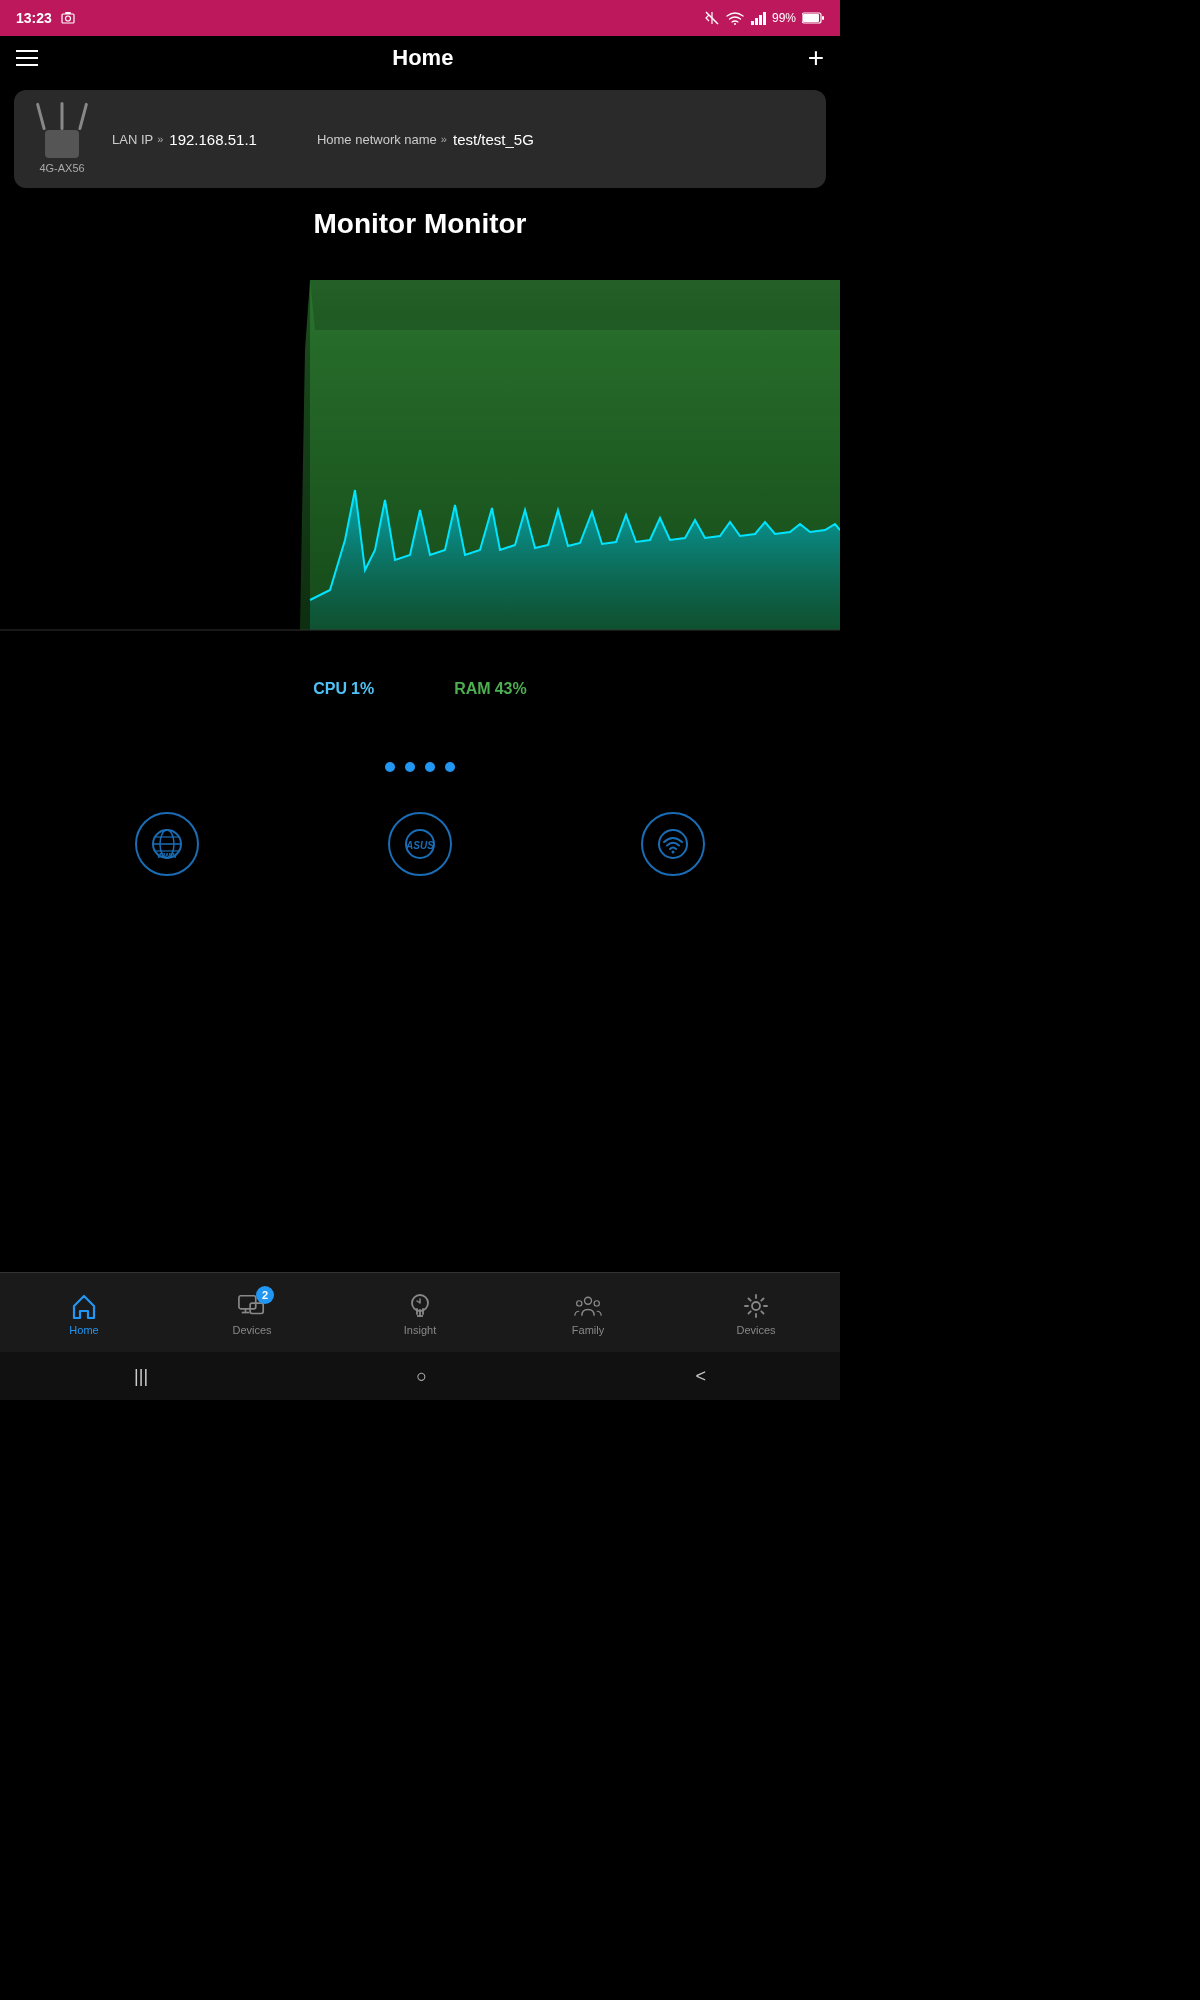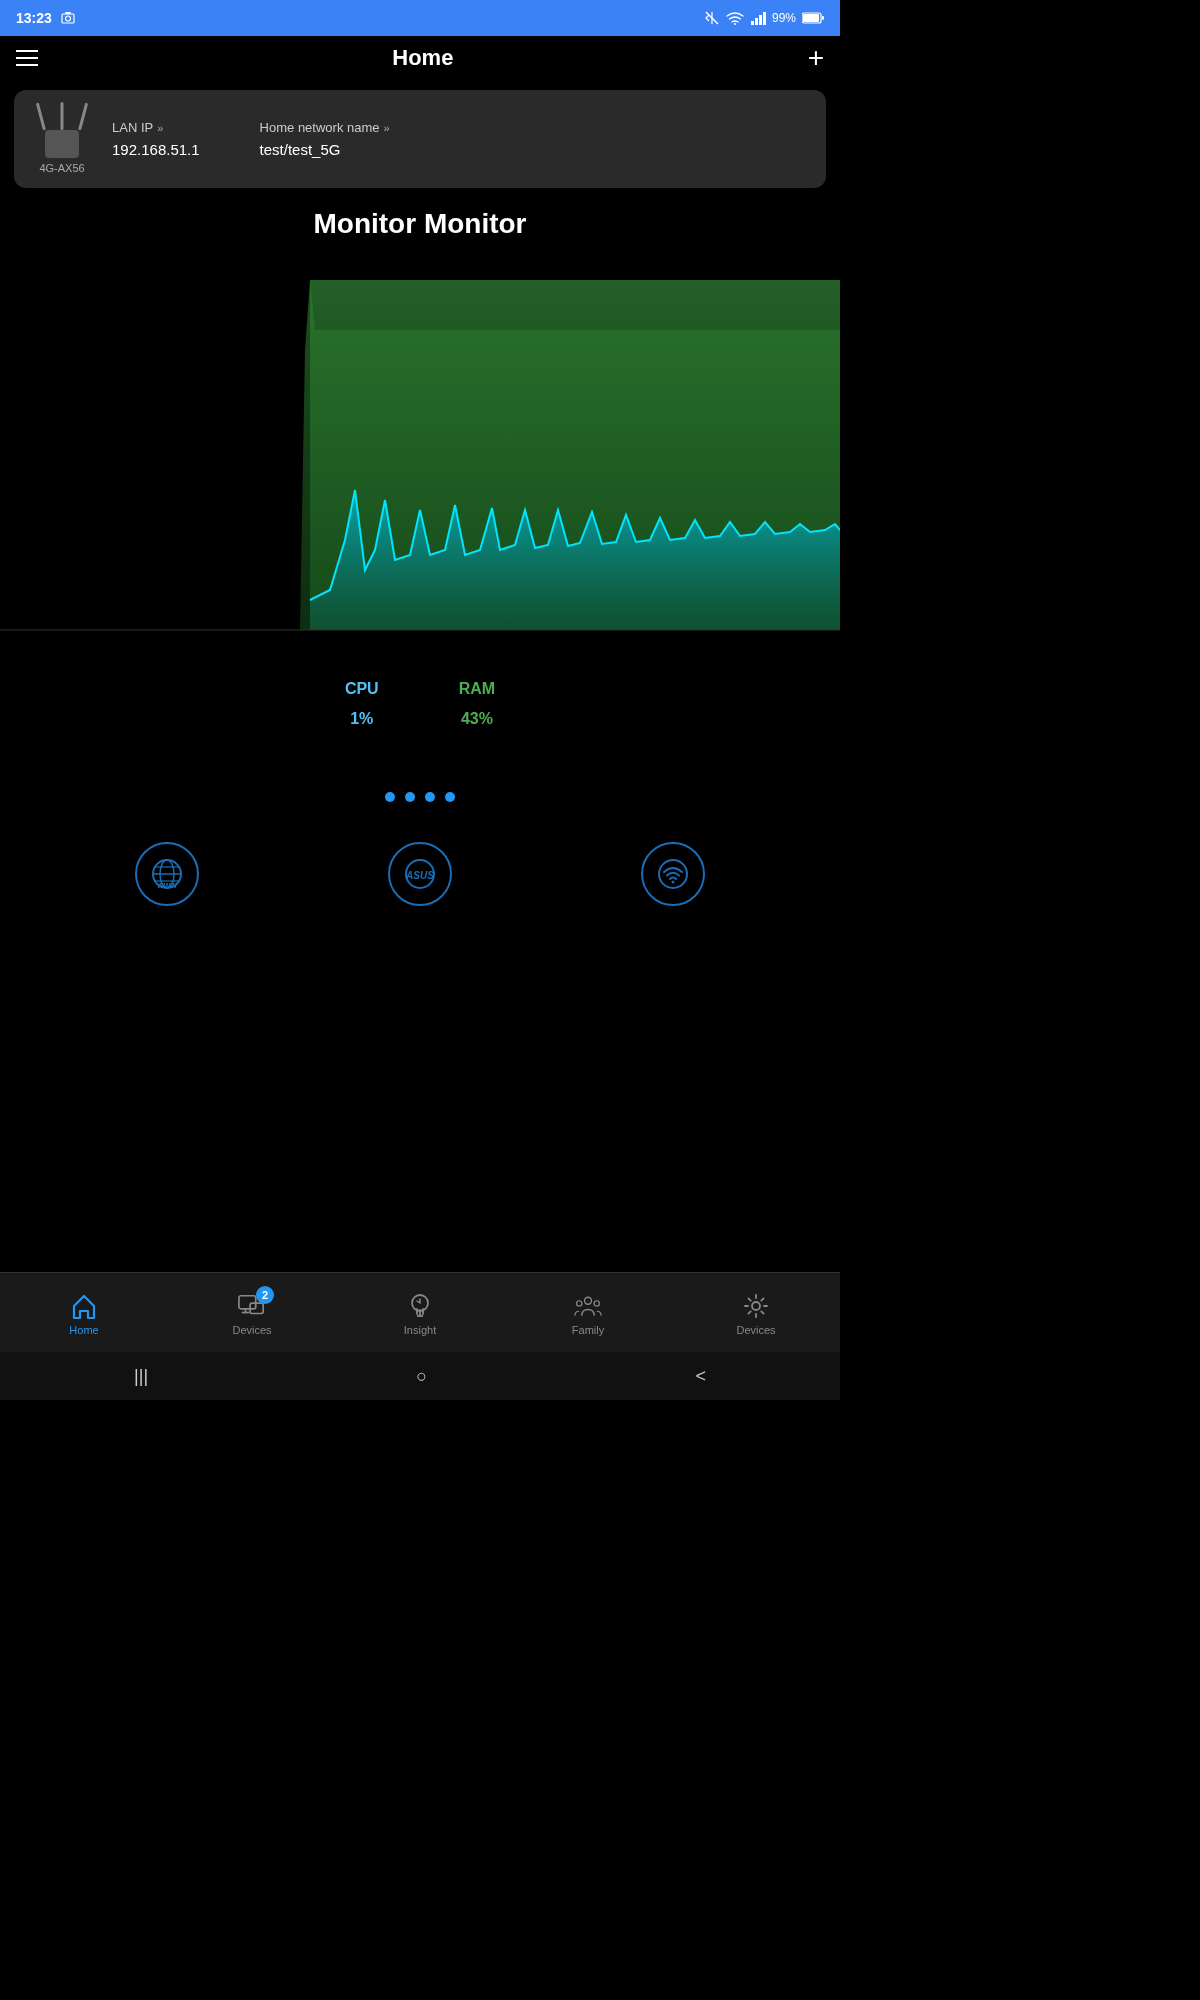--- a/index.html
+++ b/index.html
@@ -21,7 +21,7 @@
       align-items: center;
       padding: 8px 16px;
       height: 36px;
-      background: #3b82f6;
+      background: #be185d;
     }
     .status-left {
       font-size: 14px;

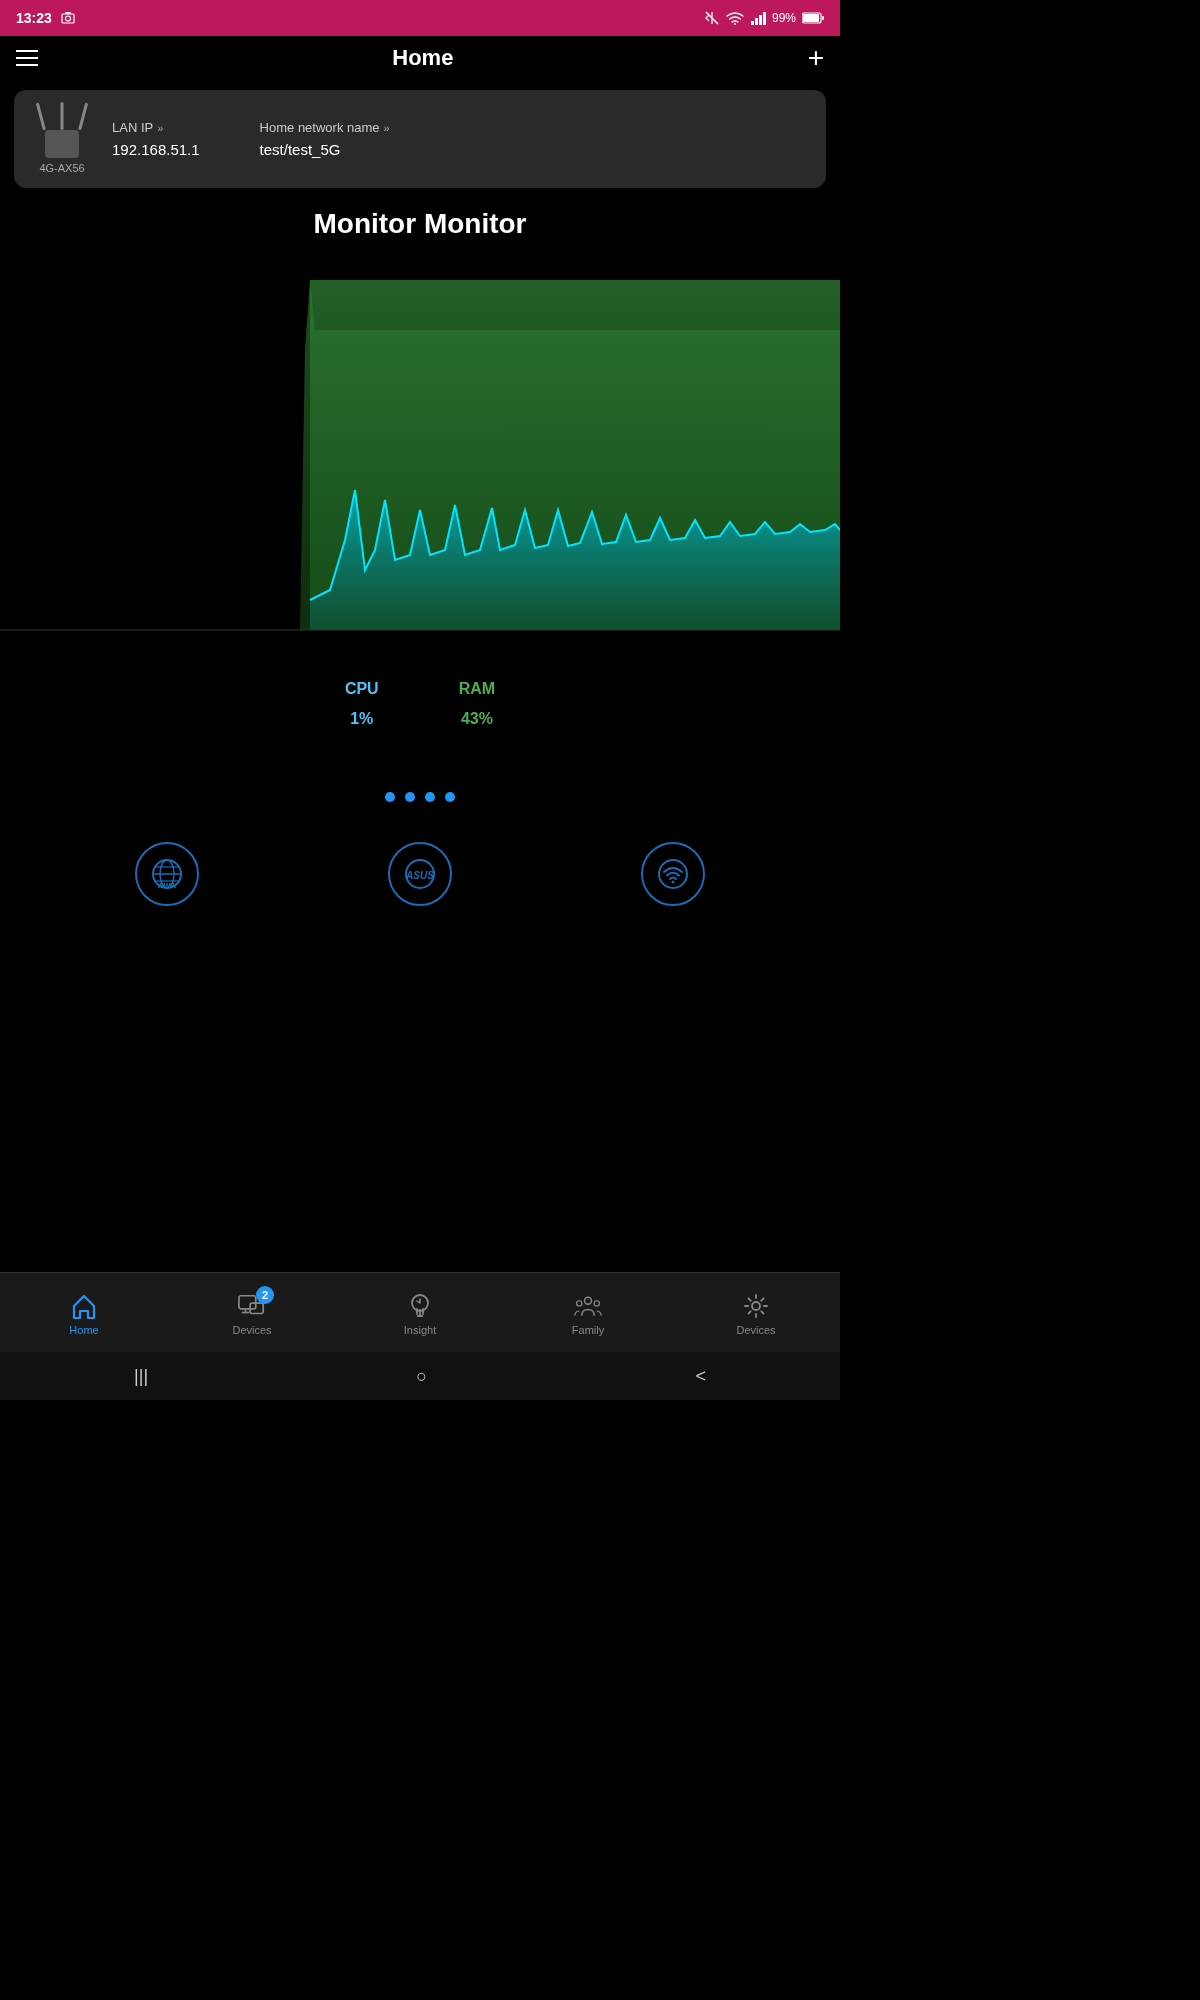--- a/index.html
+++ b/index.html
@@ -129,7 +129,7 @@
     }
     .info-group {
       display: flex;
-      flex-direction: column;
+      flex-direction: row;
       gap: 6px;
     }
     .info-label {

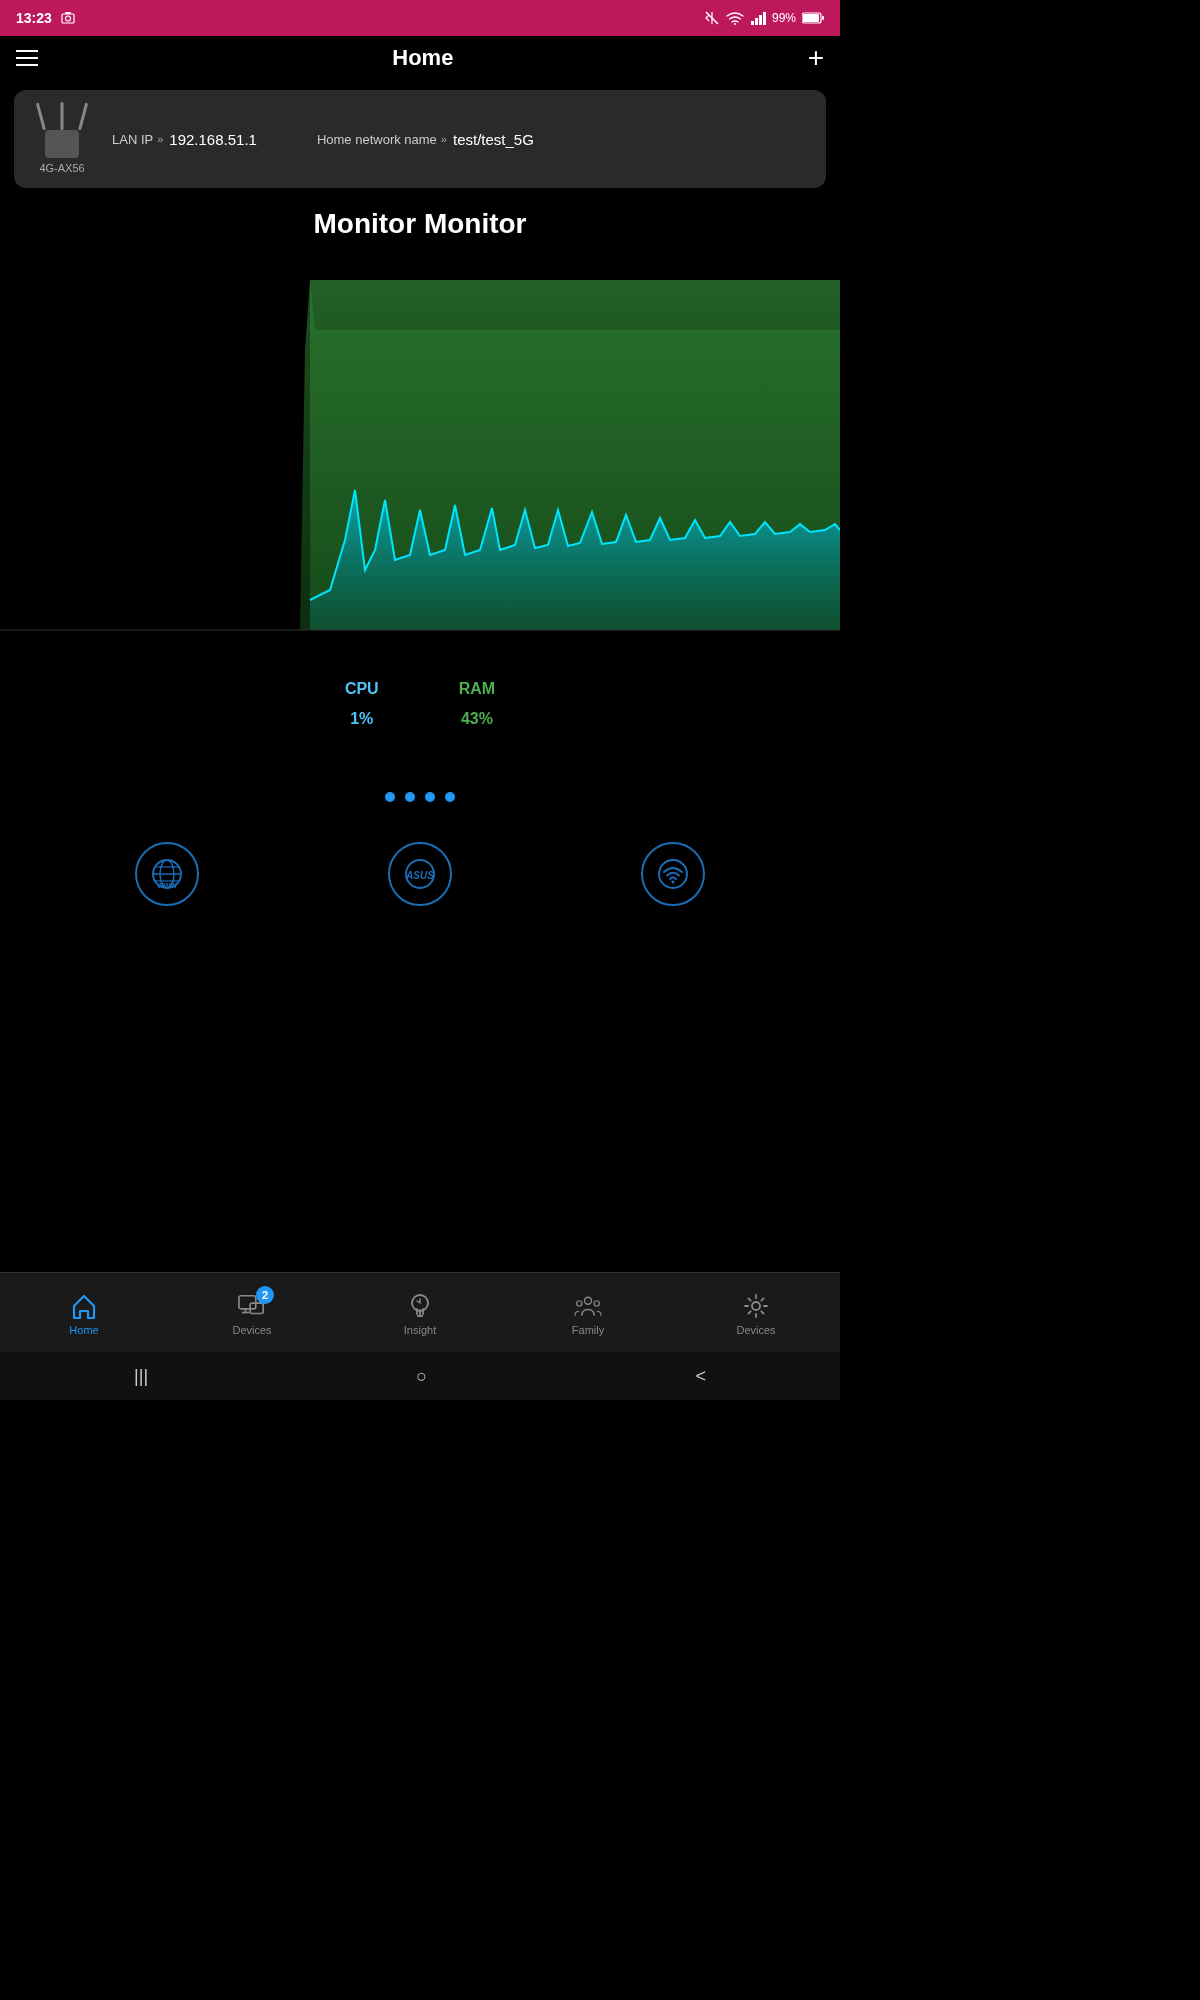--- a/index.html
+++ b/index.html
@@ -180,9 +180,9 @@
     }
     .chart-label-group {
       display: flex;
-      flex-direction: column;
-      align-items: center;
-      gap: 12px;
+      flex-direction: row;
+      align-items: center;
+      gap: 4px;
     }
     .chart-label-name {
       font-size: 16px;

